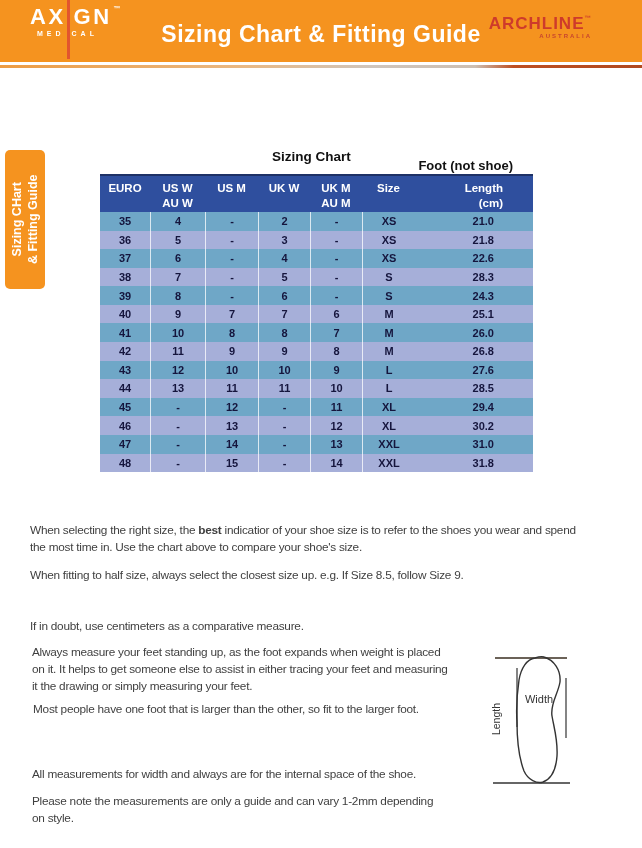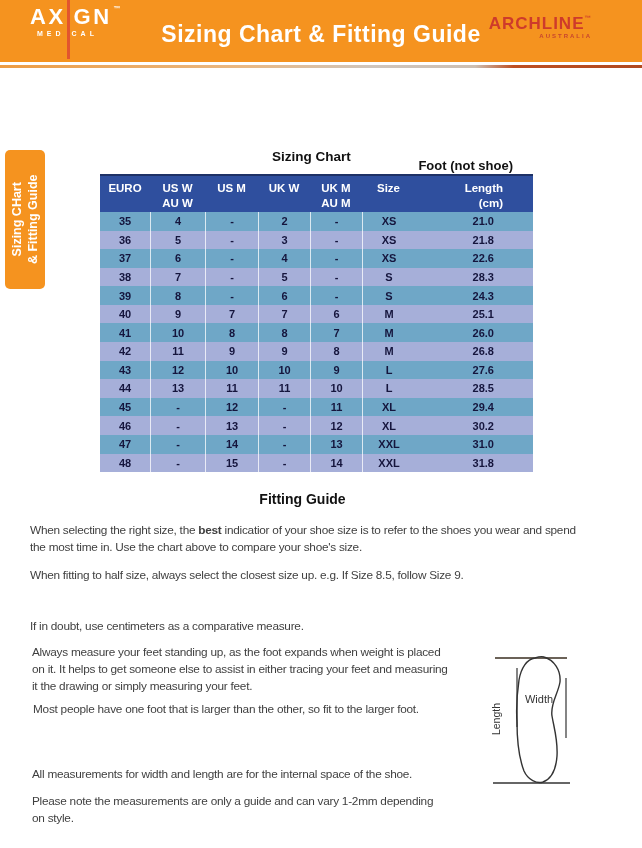--- a/index.html
+++ b/index.html
@@ -250,7 +250,6 @@
       </div>
   </div>
 
-  <div class="sec-heading" style="top:491px;">Fitting Guide</div>
   <p class="body-p" style="left:22px;top:514px;width:592px;"><span>When selecting the right size, the </span><b>best</b><span> indicatior of your shoe size is to refer to the shoes you wear and spend
 the most time in. Use the chart above to compare your shoe's size.</span></p>
   <p class="body-p" style="left:22px;top:559px;width:592px;">When fitting to half size, always select the closest size up. e.g. If Size 8.5, follow Size 9.</p>

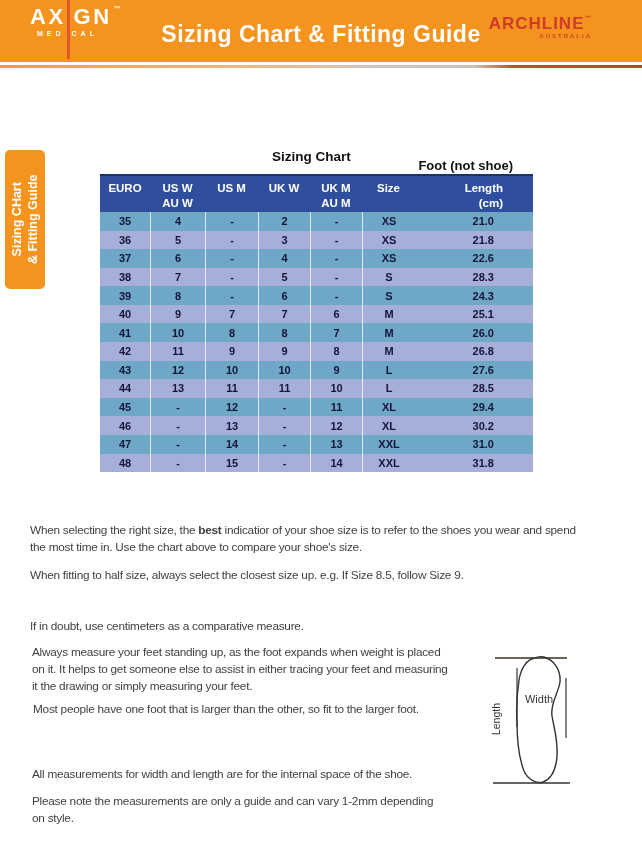--- a/index.html
+++ b/index.html
@@ -259,7 +259,7 @@
 on it. It helps to get someone else to assist in either tracing your feet and measuring
 it the drawing or simply measuring your feet.</p>
   <p class="body-p" style="left:25px;top:693px;width:520px;">Most people have one foot that is larger than the other, so fit to the larger foot.</p>
-  <p class="body-p" style="left:24px;top:758px;width:520px;">All measurements for width and length are for the internal space of the shoe.</p>
+  <p class="body-p" style="left:24px;top:758px;width:520px;">All measurements for width and always are for the internal space of the shoe.</p>
   <p class="body-p" style="left:24px;top:785px;width:490px;">Please note the measurements are only a guide and can vary 1-2mm depending
 on style.</p>
 

